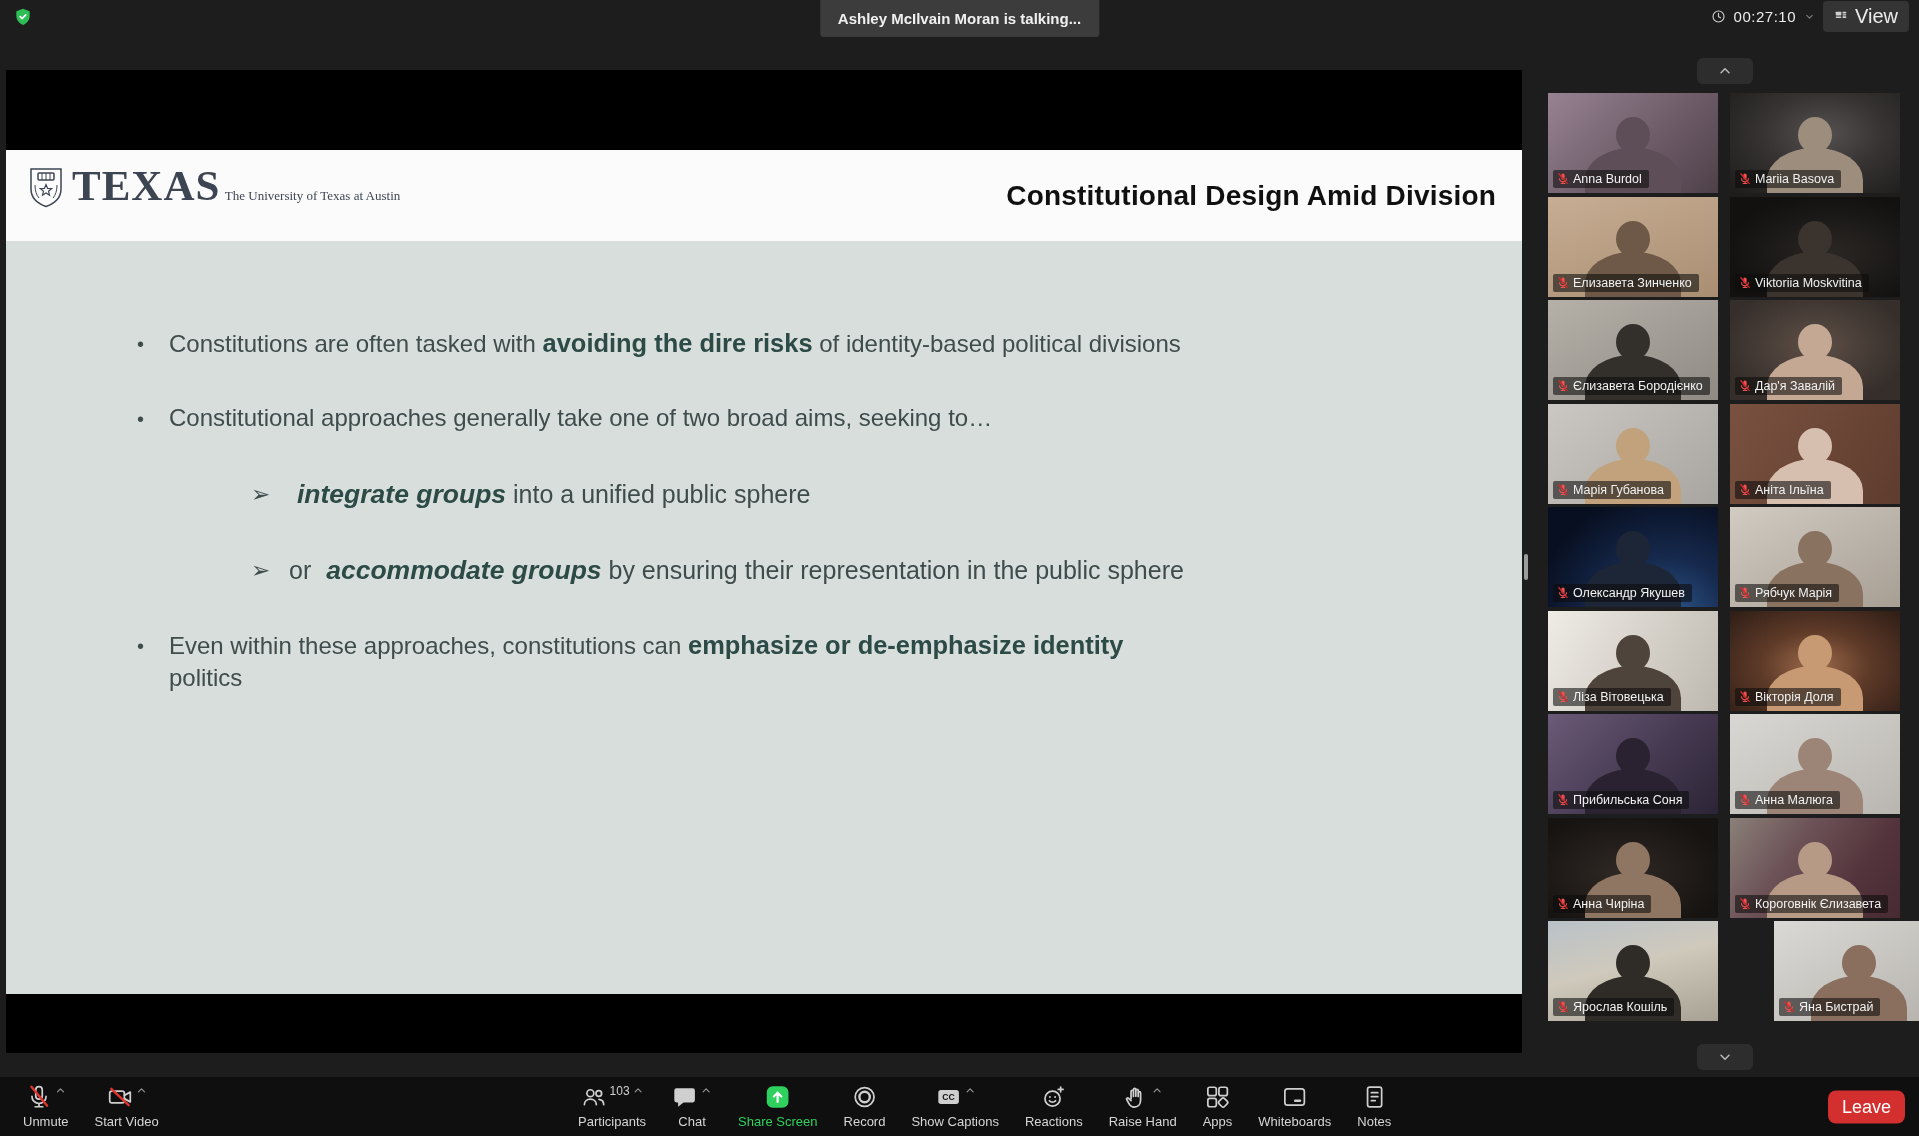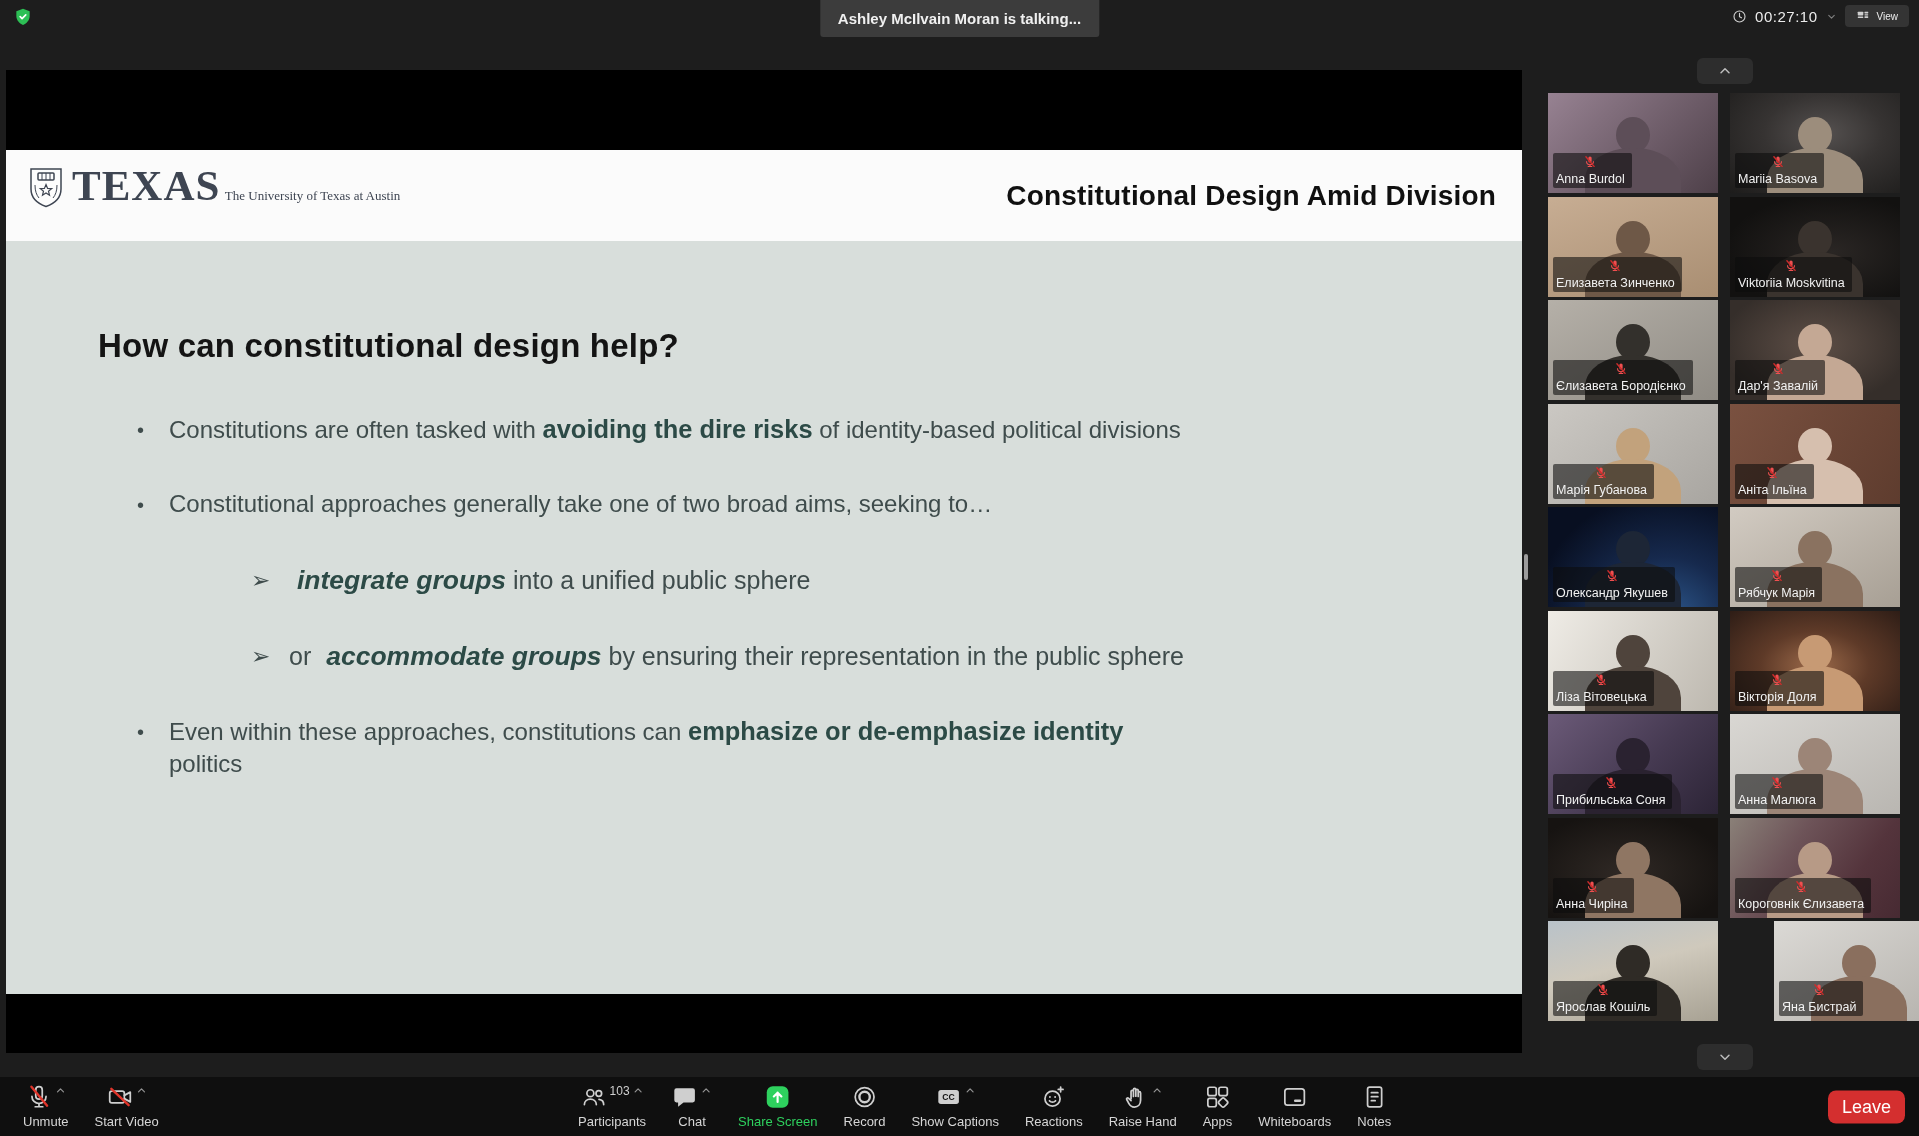--- a/index.html
+++ b/index.html
@@ -26,7 +26,7 @@
   .t-chev { width:11px; height:11px; opacity:.65; }
   .view-btn {
     display:flex; align-items:center; gap:7px; background:#343434; border:none; border-radius:4px;
-    color:#ececec; font-size:10px; padding:4px 11px; cursor:pointer; font-family:inherit;
+    color:#ececec; font-size:20px; padding:4px 11px; cursor:pointer; font-family:inherit;
   }
   .view-ic { width:14px; height:14px; }
 

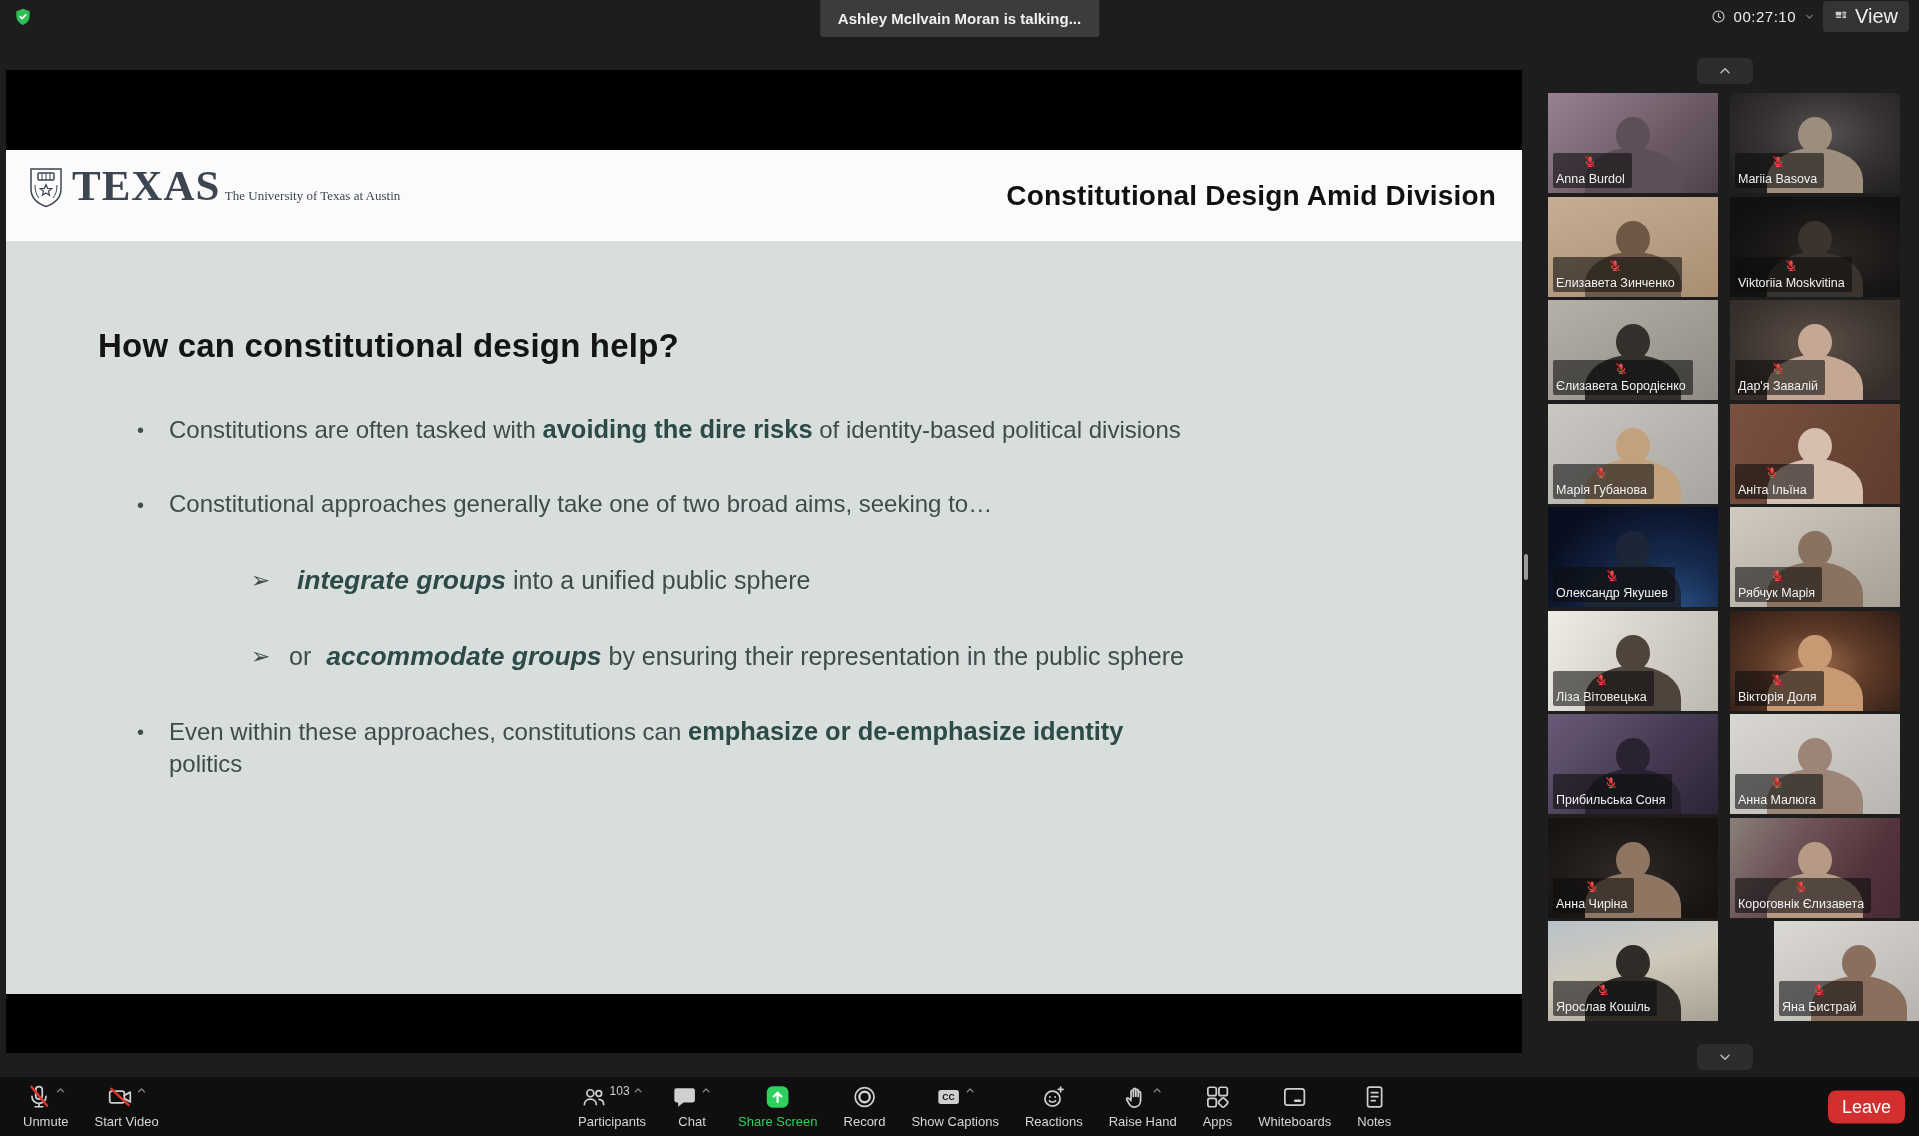--- a/index.html
+++ b/index.html
@@ -76,7 +76,7 @@
   }
   .name-tag {
     position:absolute; left:5px; bottom:5px; display:flex; align-items:center; gap:3px;
-    background:rgba(12,12,12,.58); border-radius:2px; padding:2px 7px 2px 3px;flex-direction:column;
+    background:rgba(12,12,12,.58); border-radius:2px; padding:2px 7px 2px 3px;
   }
   .mini-mic { width:14px; height:14px; flex:none; }
   .pname { font-size:12.5px; color:#f2f2f2; white-space:nowrap; }

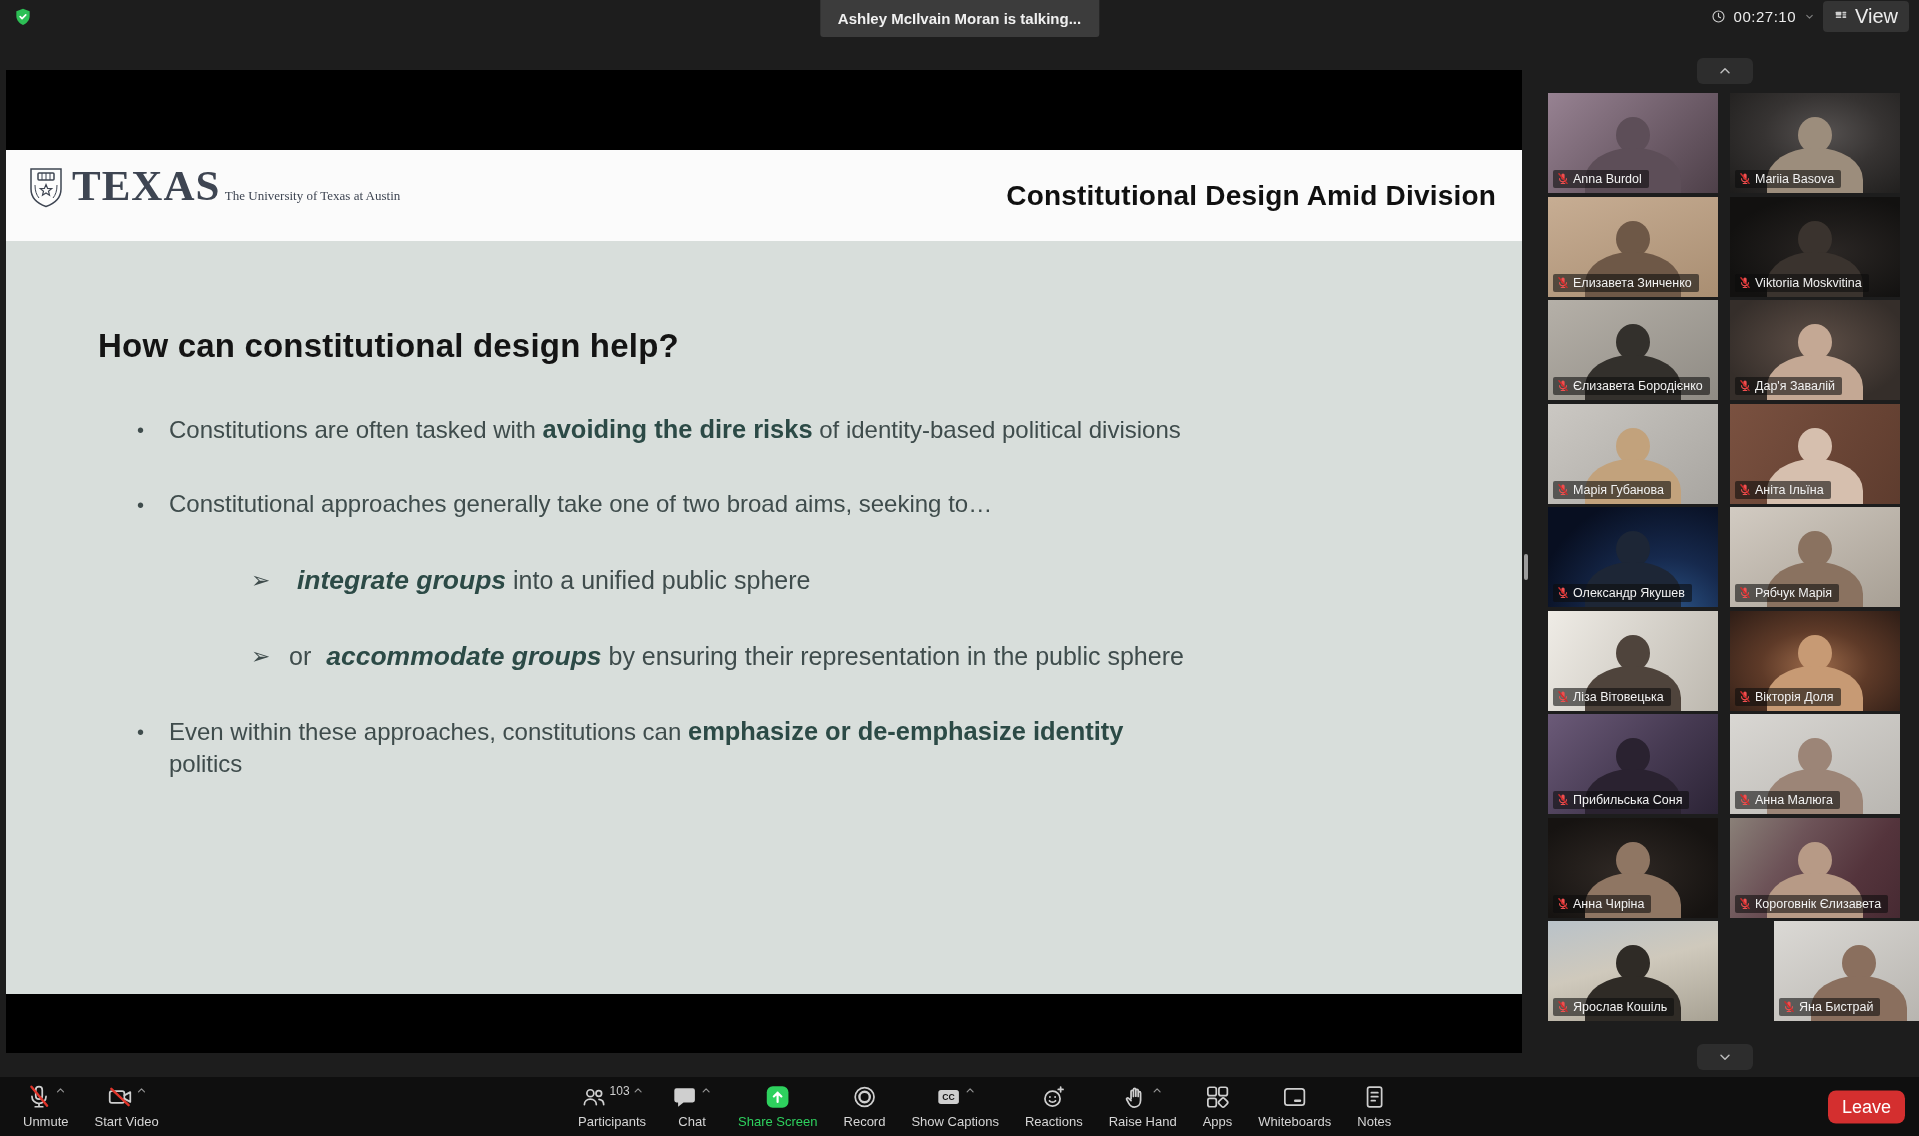--- a/index.html
+++ b/index.html
@@ -161,7 +161,6 @@
     <div class="slide-title">Constitutional Design Amid Division</div>
   </div>
   <div class="slide-body">
-    <h1 class="heading">How can constitutional design help?</h1>
     <div id="bullets">
         <div class="b-row lvl1">
           <span class="marker">•</span>

